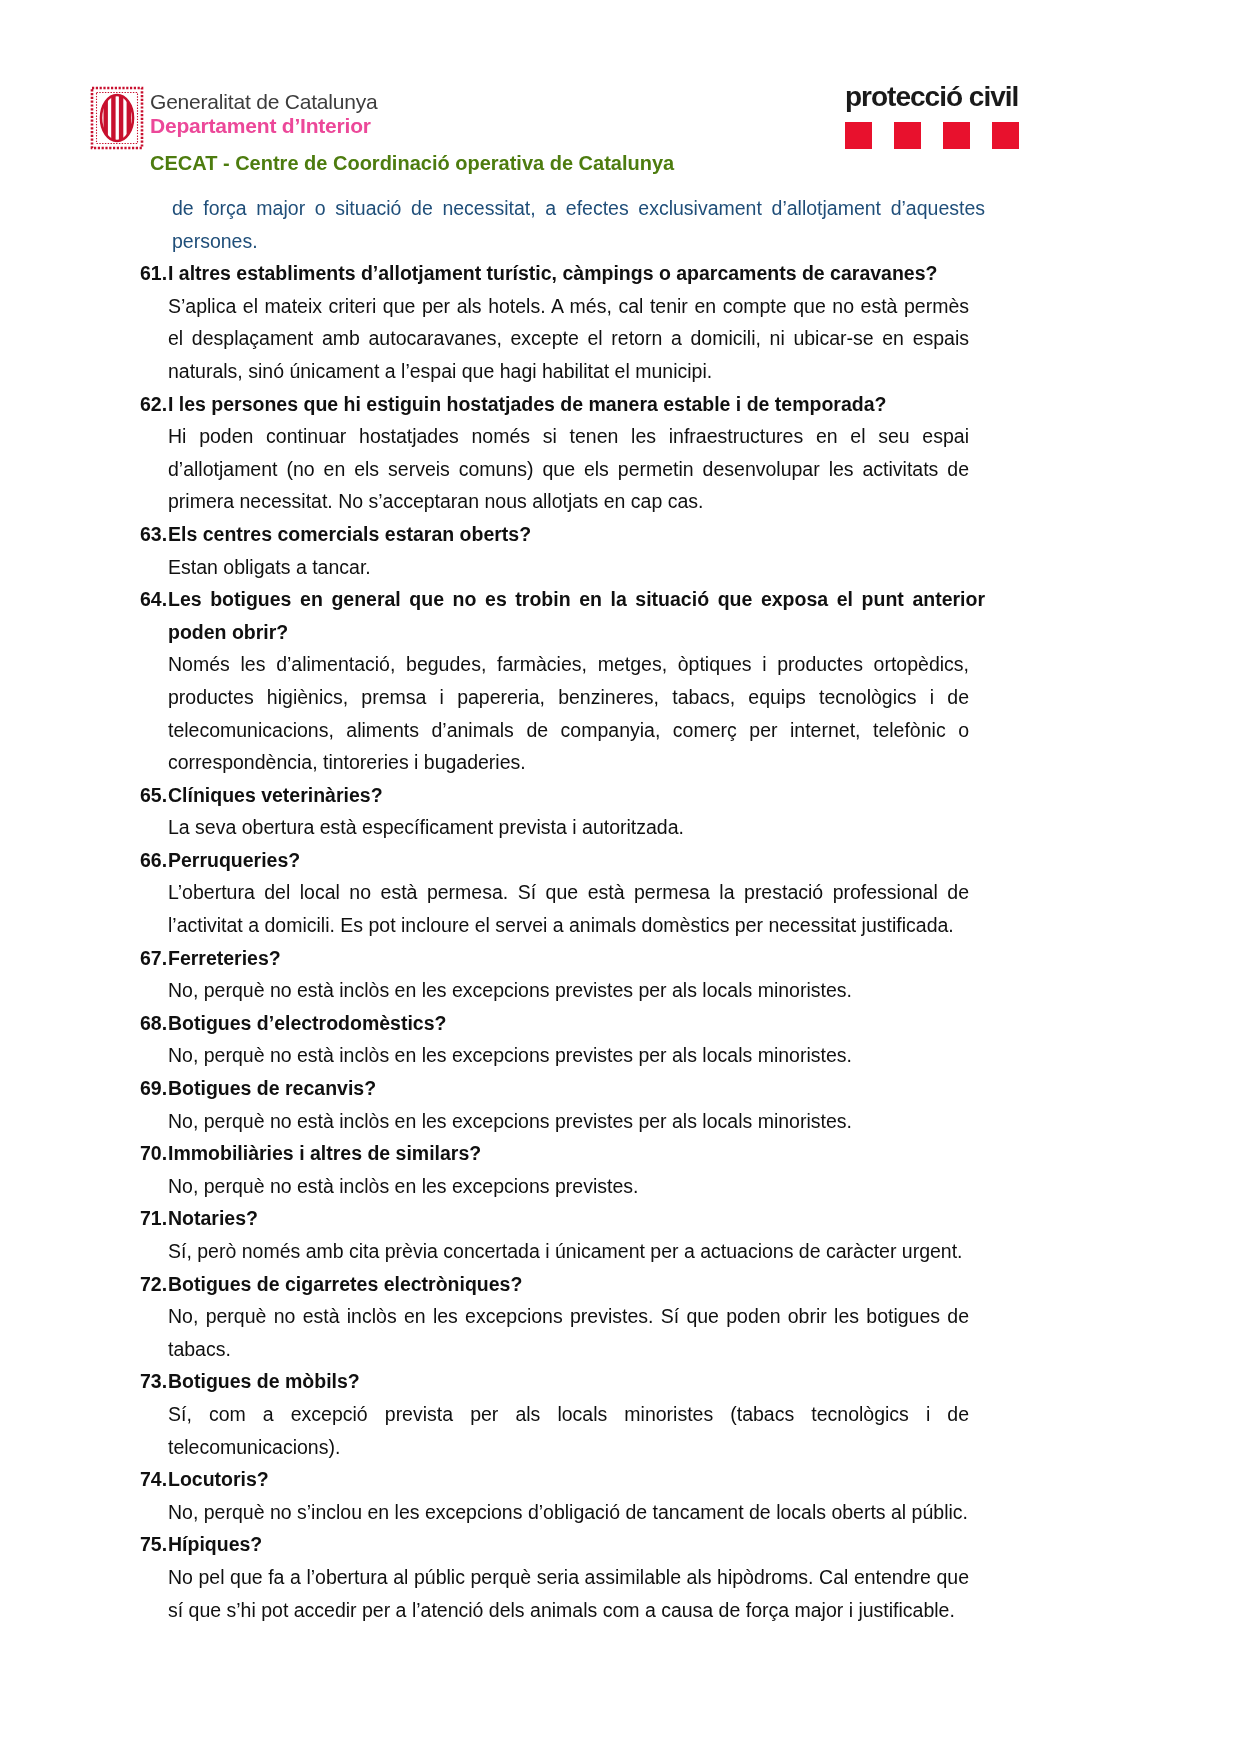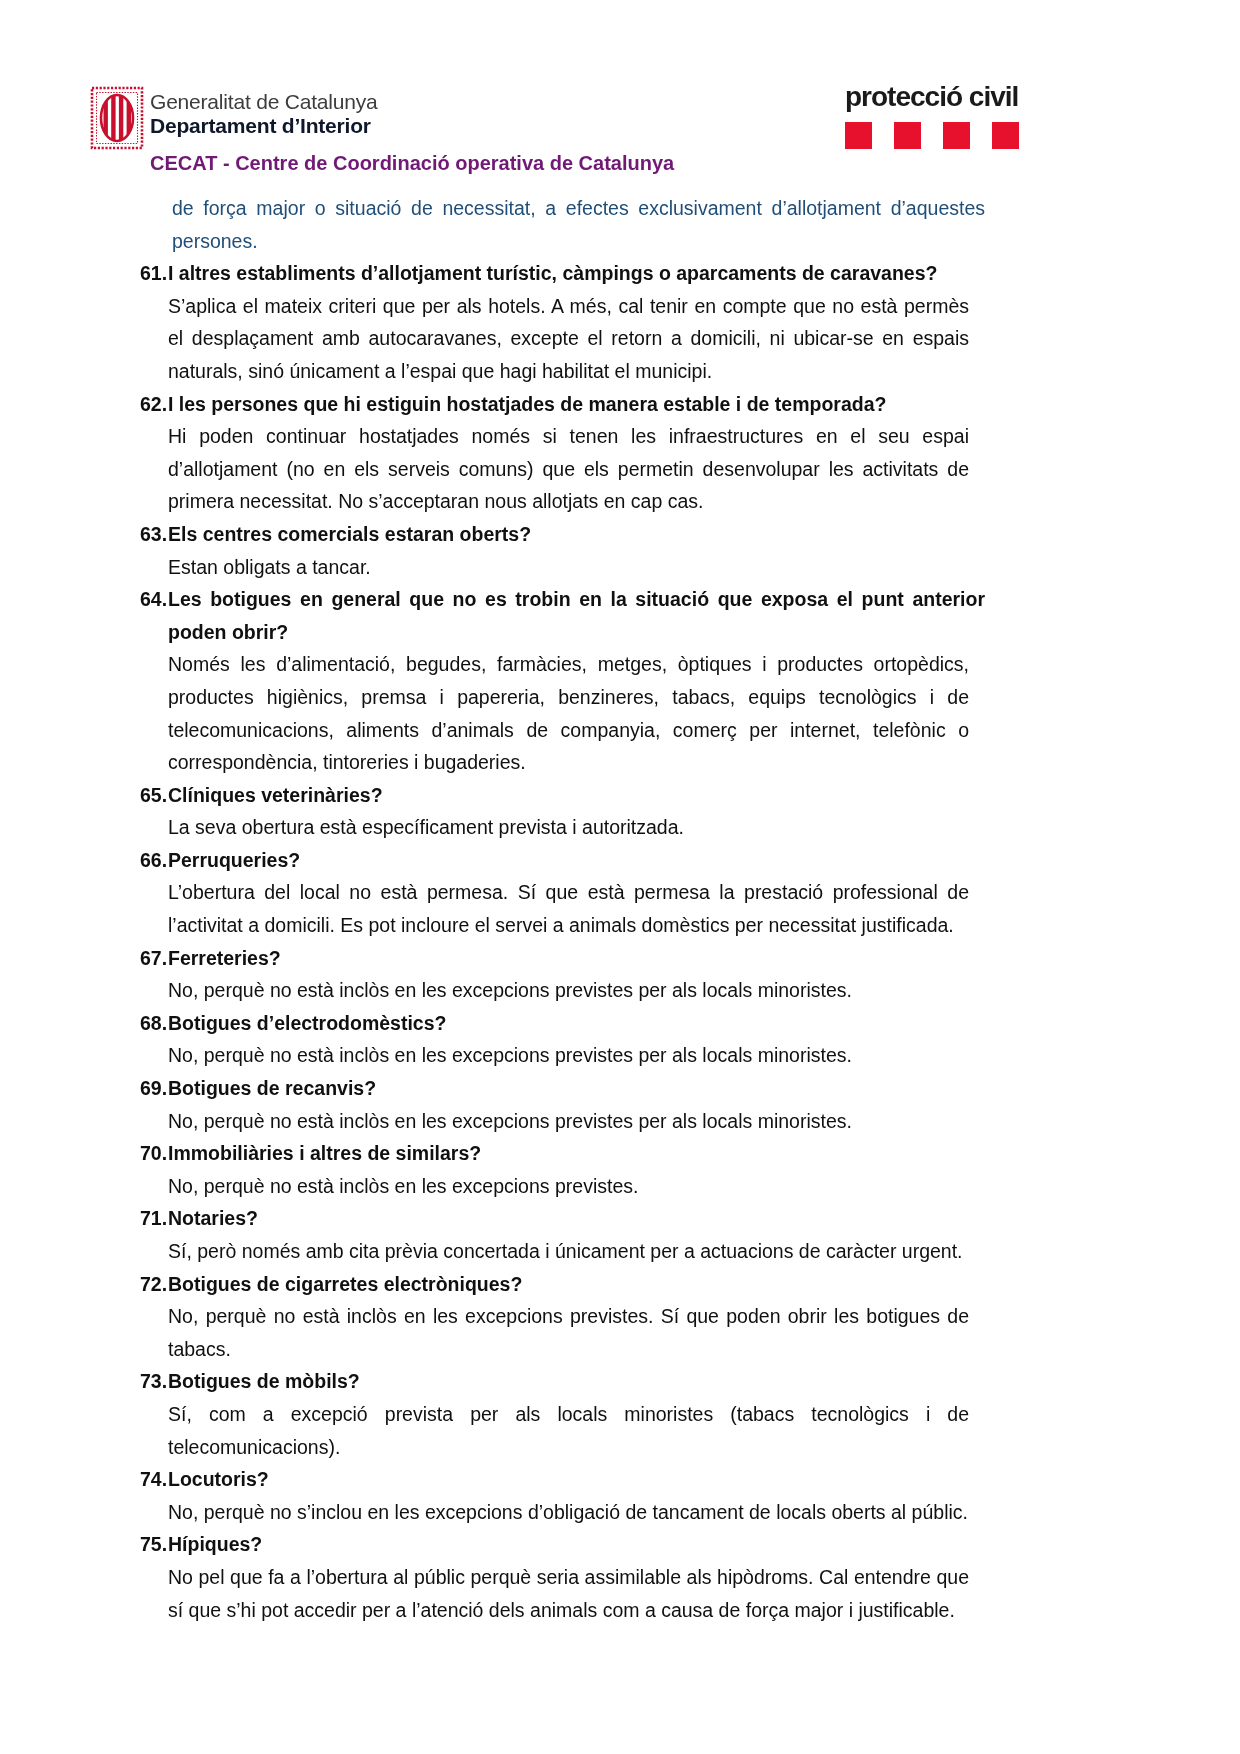--- a/index.html
+++ b/index.html
@@ -35,7 +35,7 @@
   }
   .gen-dept .l2 {
     font-weight: bold;
-    color: #0f172a;
+    color: #ec4899;
   }
   .pc-logo {
     position: absolute;

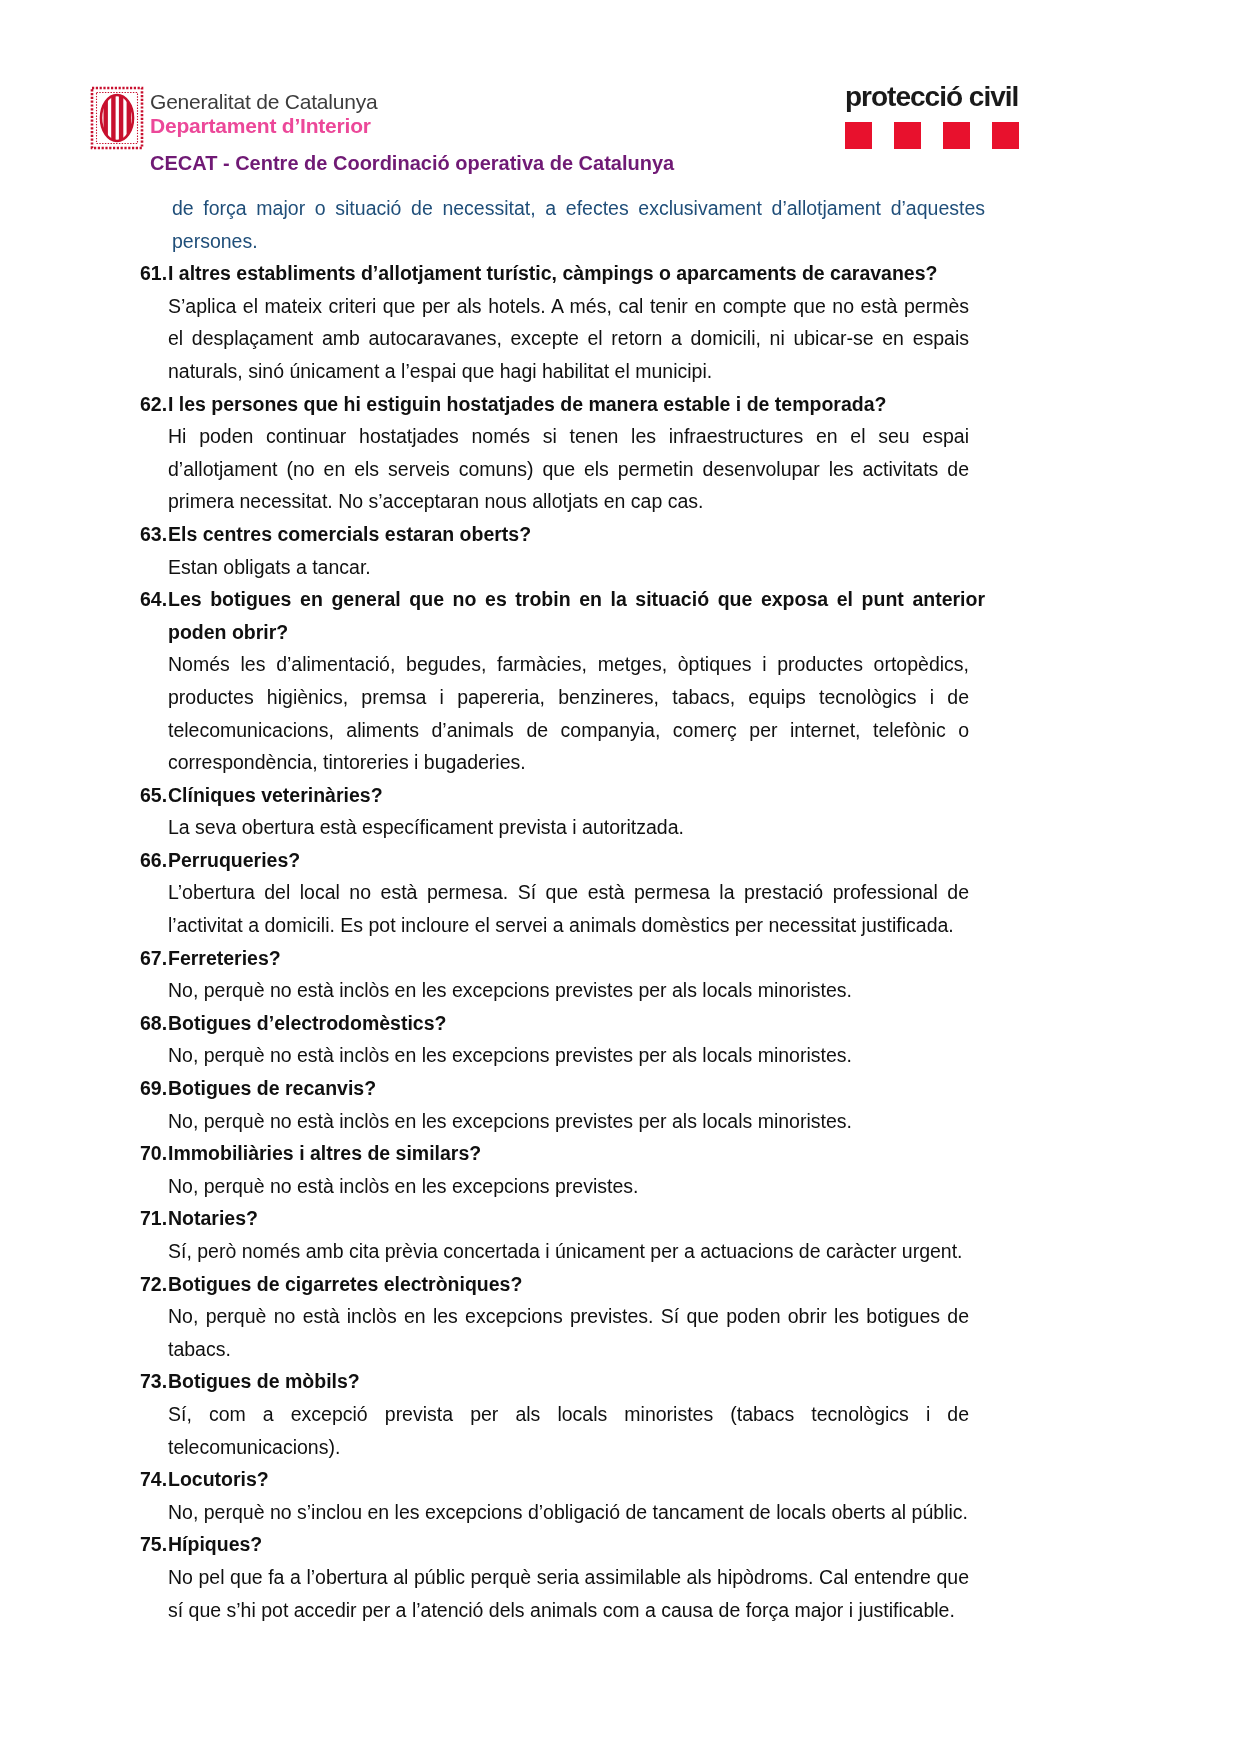--- a/index.html
+++ b/index.html
@@ -66,7 +66,7 @@
     top: 152px;
     font-weight: bold;
     font-size: 20px;
-    color: #701a75;
+    color: #4d7c0f;
   }
 
   

